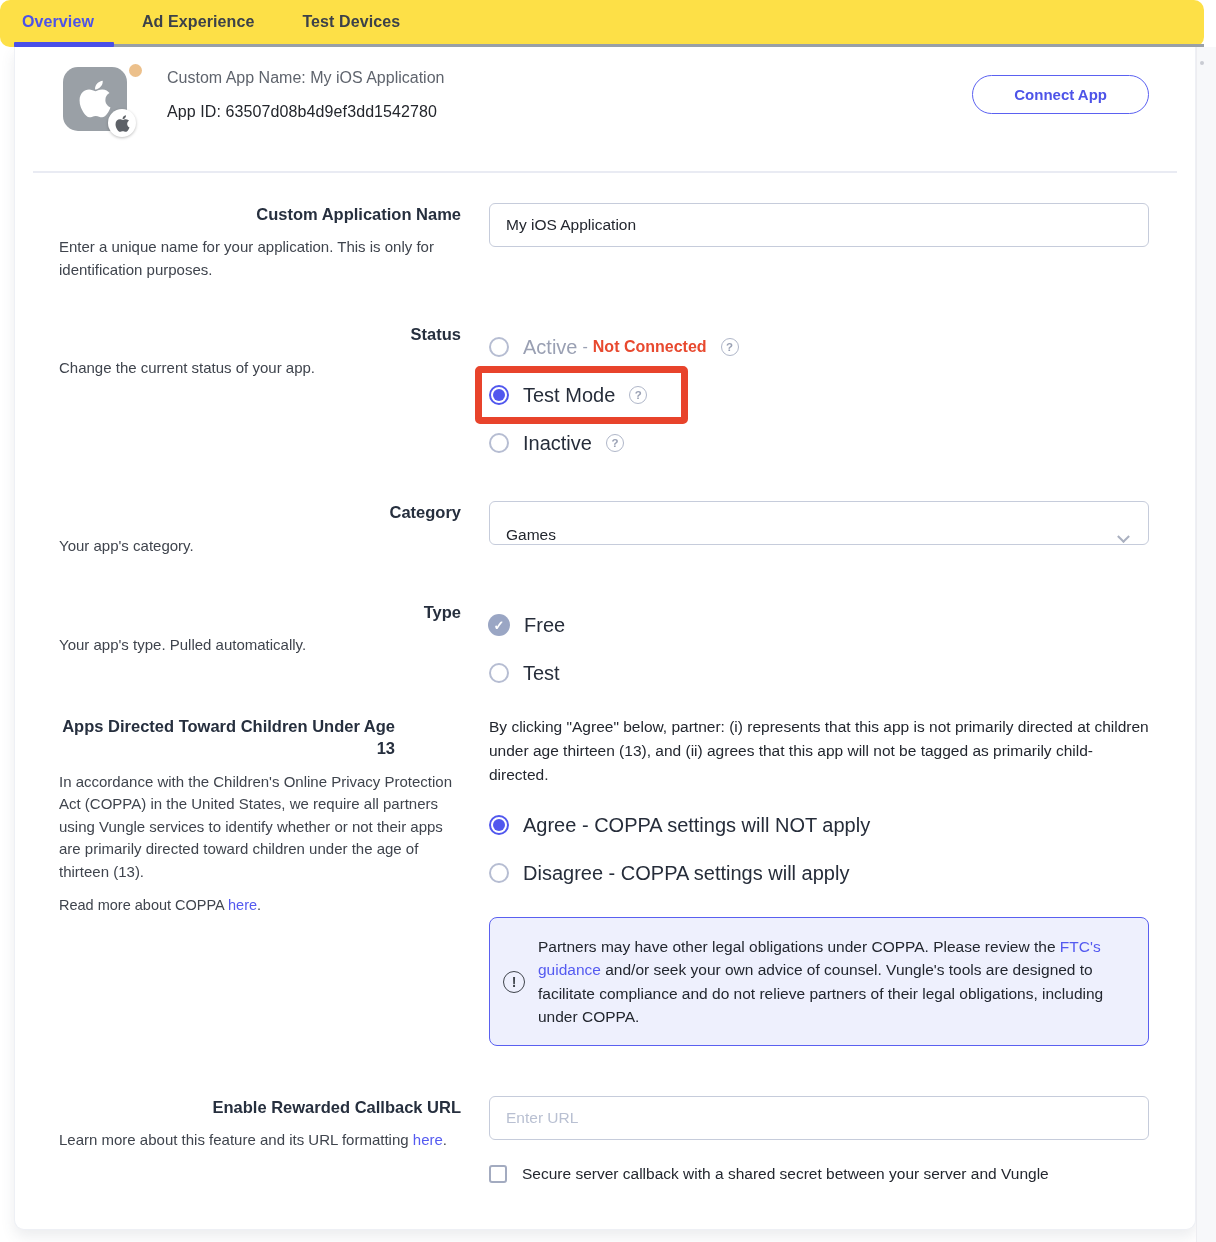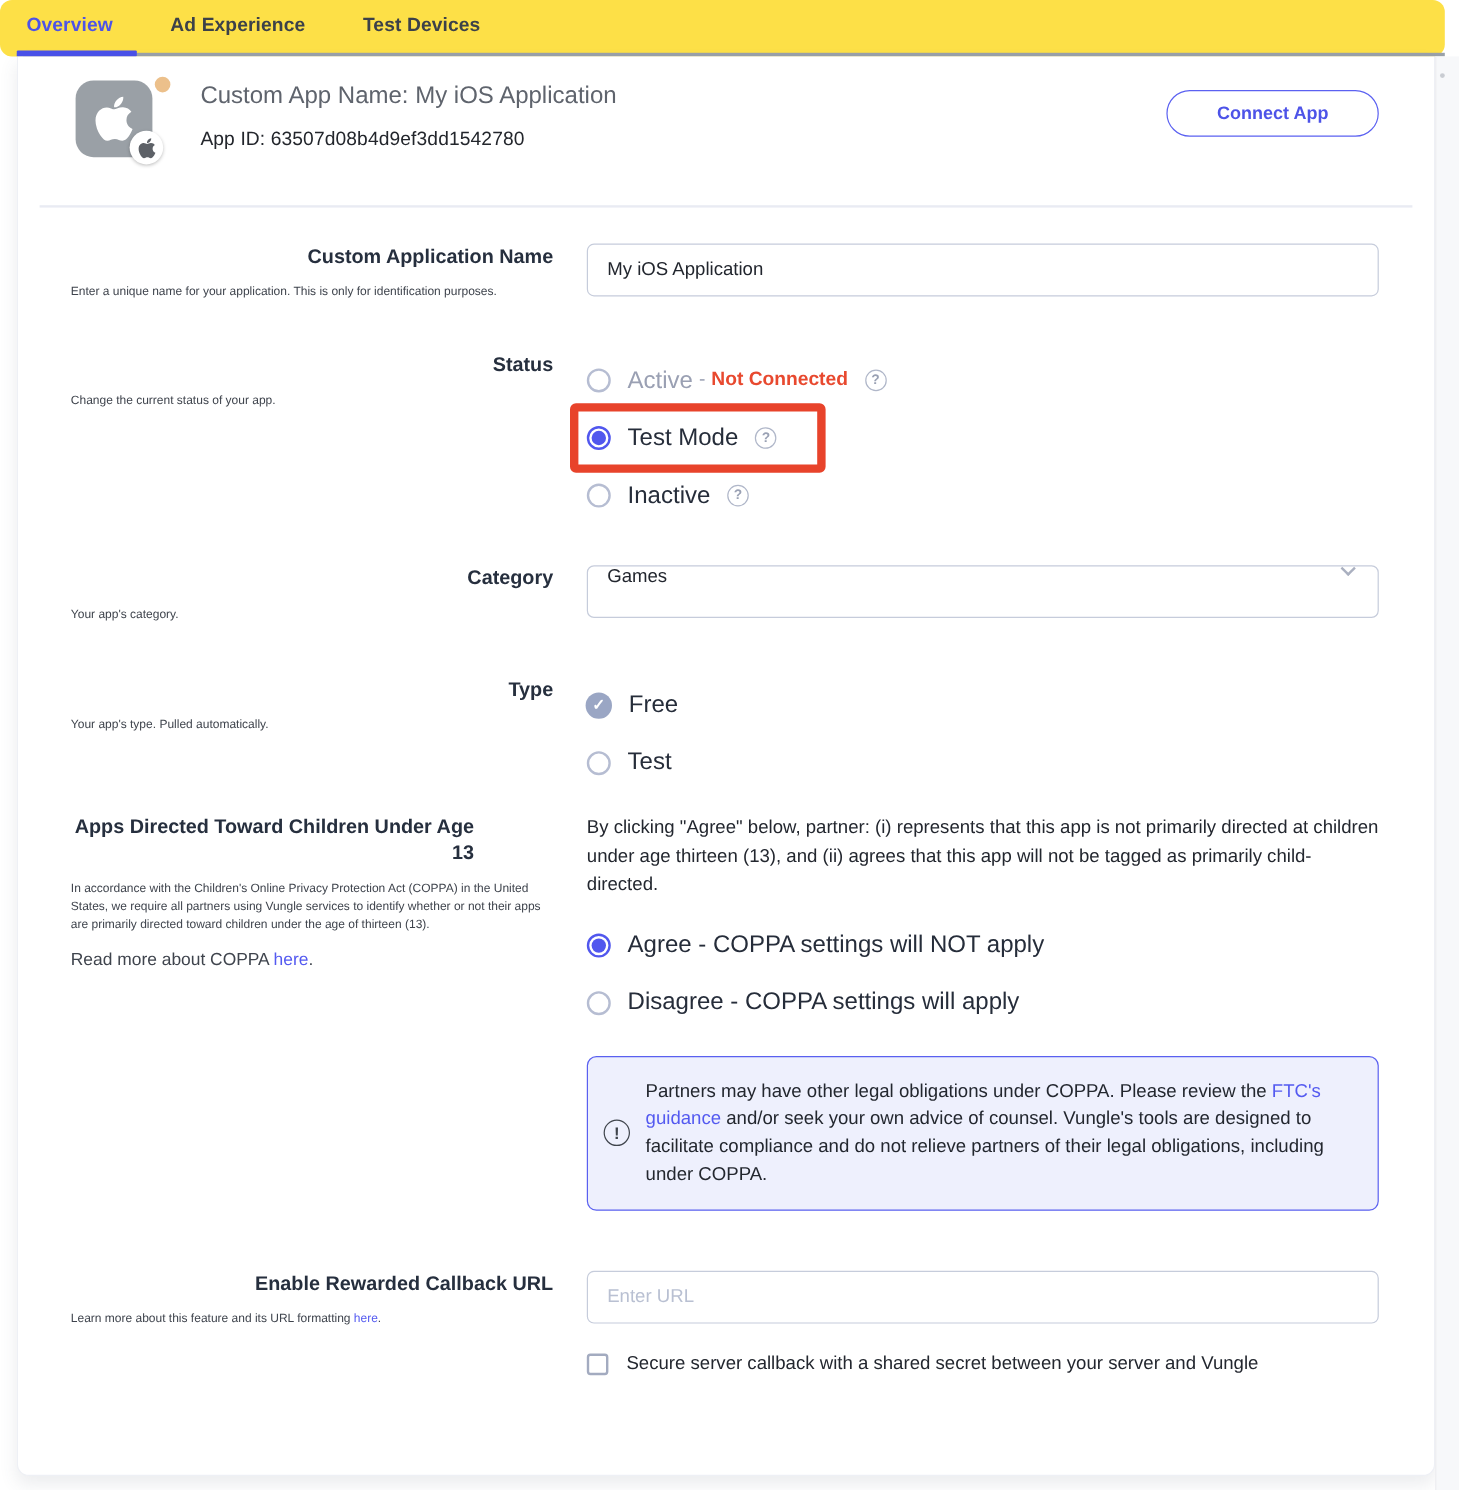--- a/index.html
+++ b/index.html
@@ -31,7 +31,7 @@
   .app-badge svg { width:15px; height:19px; fill:#5d6167; }
   .notif-dot { position:absolute; top:-3px; right:-15px; width:13px; height:13px; border-radius:50%; background:#ecc08b; }
   .app-head-text { margin-left:40px; padding-top:2px; }
-  .app-name { font-size:20px; color:#5f646d; margin-bottom:16px; }
+  .app-name { font-size:16px; color:#5f646d; margin-bottom:16px; }
   .app-id { font-size:16px; color:#23262c; font-weight:500; letter-spacing:.1px; }
   .connect-btn { margin-left:auto; margin-top:8px; padding:10px 41px; background:#fff;
     border:1.6px solid #5b61f1; border-radius:22px; color:#4d53e8; font-weight:700; font-size:15px;

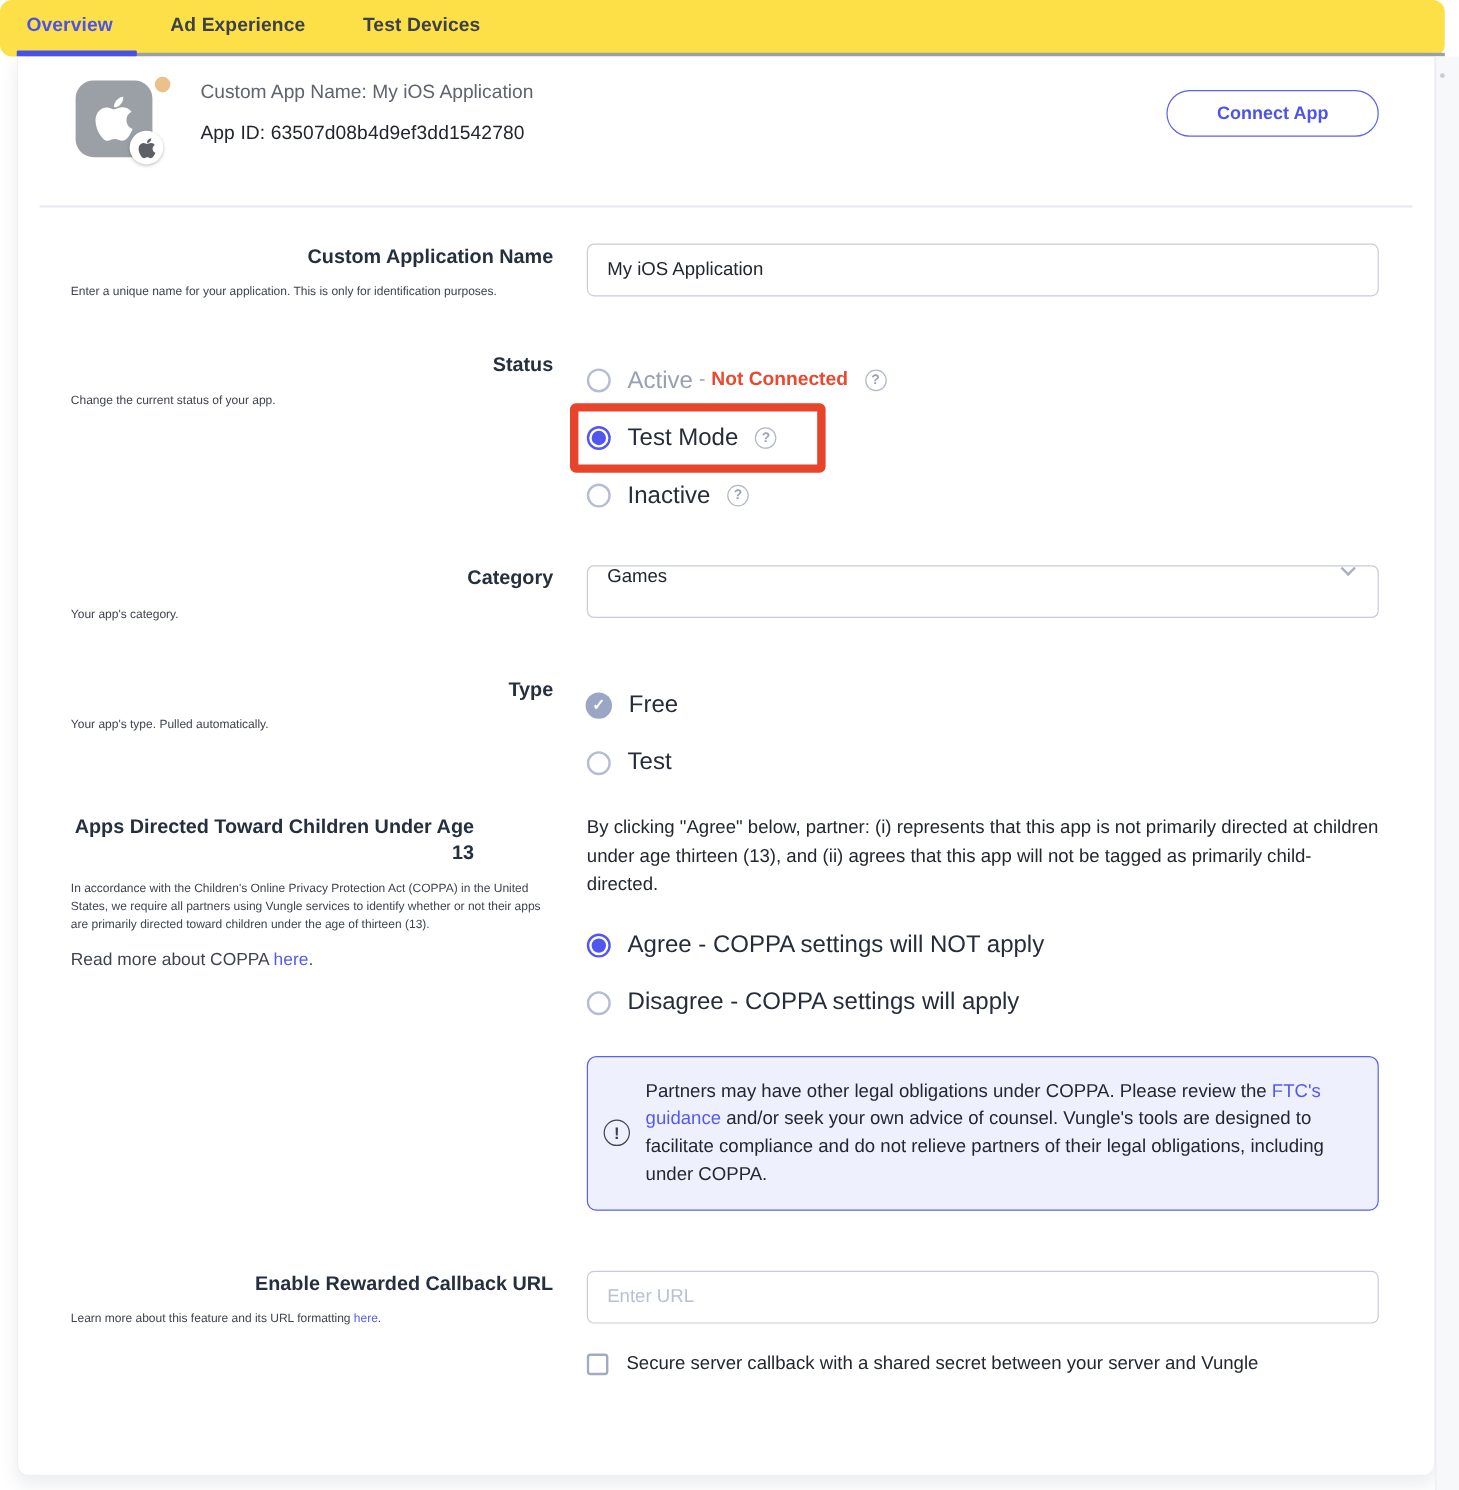--- a/index.html
+++ b/index.html
@@ -45,7 +45,7 @@
   .row-left { width:430px; flex:none; padding-right:28px; }
   .row-right { flex:1; position:relative; }
   .sec-title { font-size:16.5px; font-weight:700; color:#262f3e; margin-bottom:11px; line-height:1.35;text-align:right; }
-  .sec-desc { font-size:10px; color:#3f444d; line-height:1.5; }
+  .sec-desc { font-size:15px; color:#3f444d; line-height:1.5; }
 
   .text-input { width:100%; height:44px; border:1px solid #c6ccdb; border-radius:6px; background:#fff;
     font-size:15.5px; color:#22262e; padding:0 16px; font-family:"Liberation Sans",sans-serif; outline:none; }

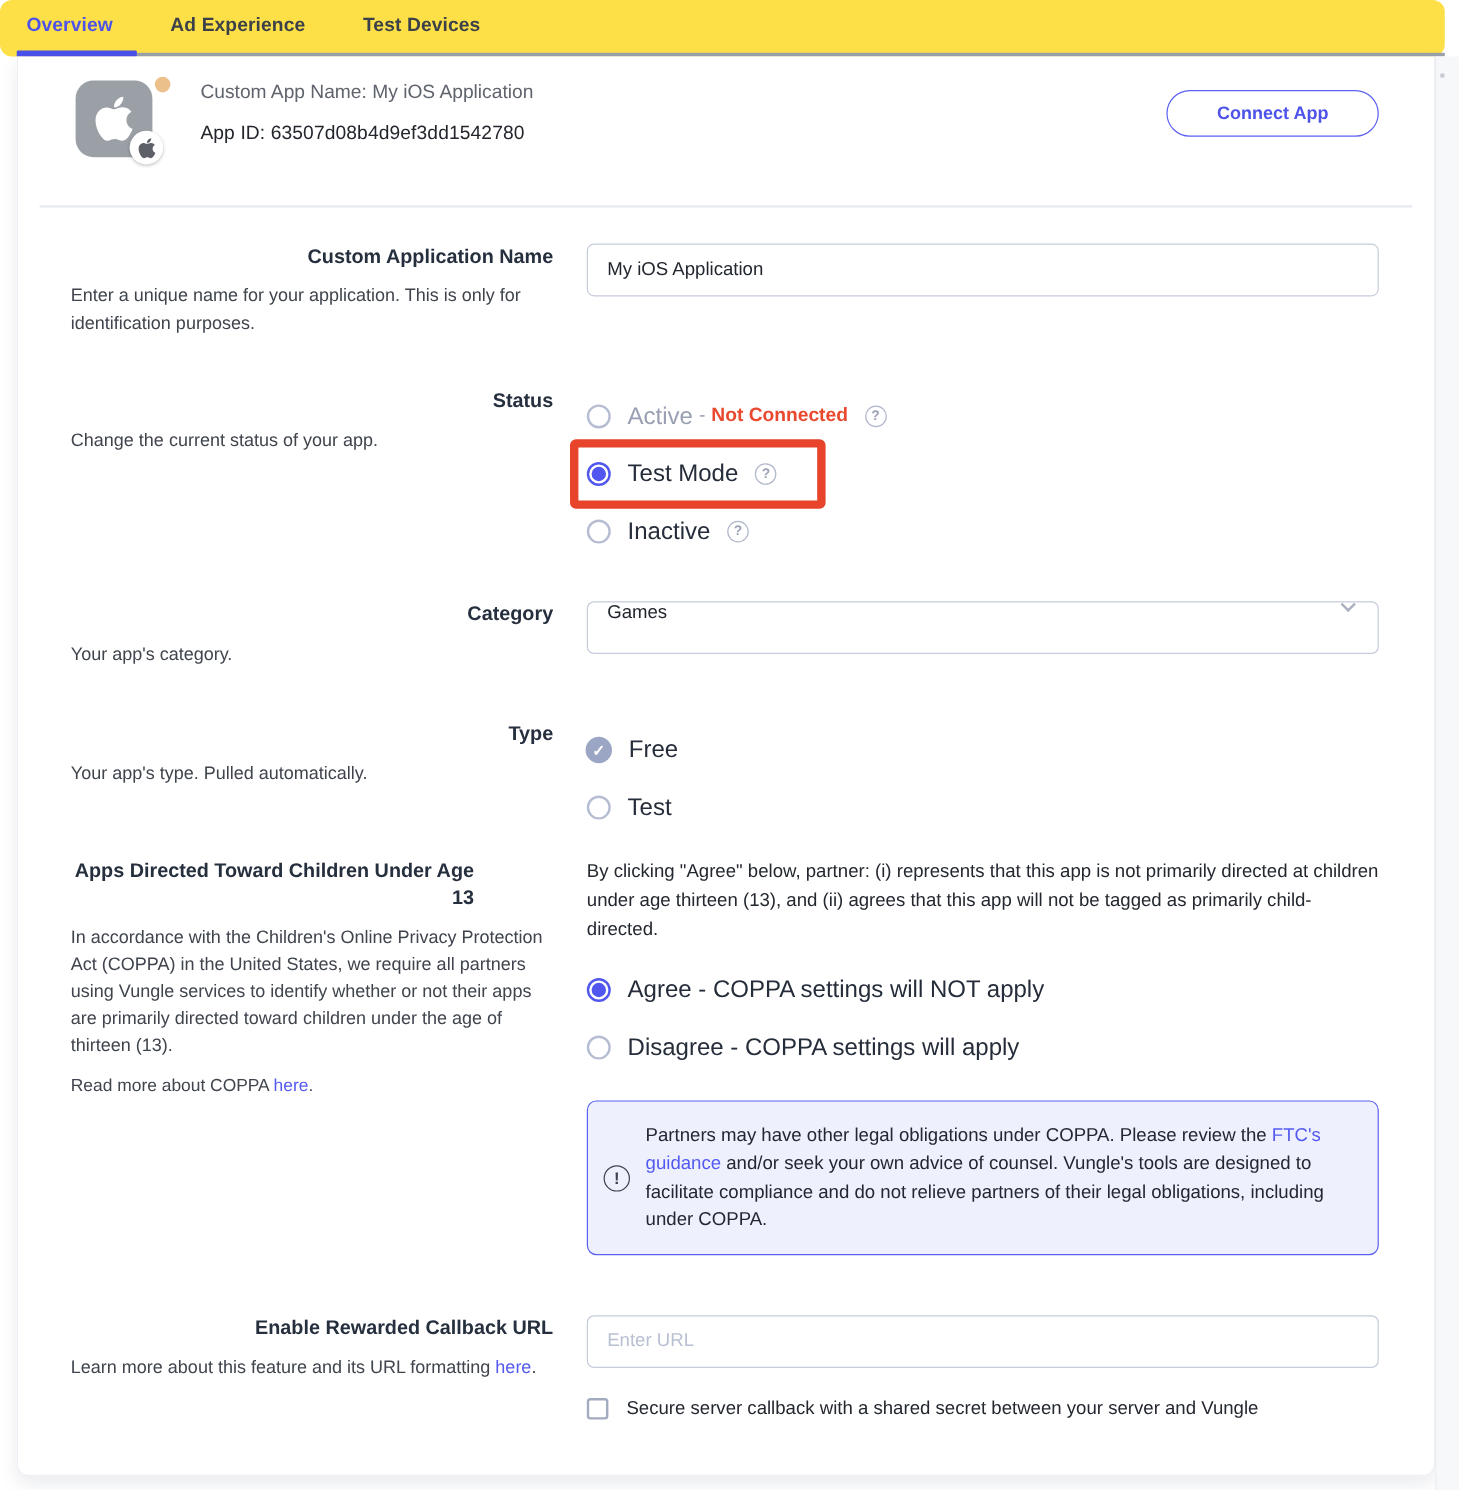--- a/index.html
+++ b/index.html
@@ -72,7 +72,7 @@
 
   
   .select { width:100%; height:44px; border:1px solid #c6ccdb; border-radius:6px; display:flex;
-    align-items:flex-start; padding:0 20px 0 16px; font-size:15.5px; color:#22262e; cursor:pointer; background:#fff; }
+    align-items:flex-end; padding:0 20px 0 16px; font-size:15.5px; color:#22262e; cursor:pointer; background:#fff; }
   .chevron { margin-left:auto; width:9px; height:9px; border-right:2px solid #aab0c0; border-bottom:2px solid #aab0c0;
     transform:rotate(45deg) translate(-2px,-2px); }
 

